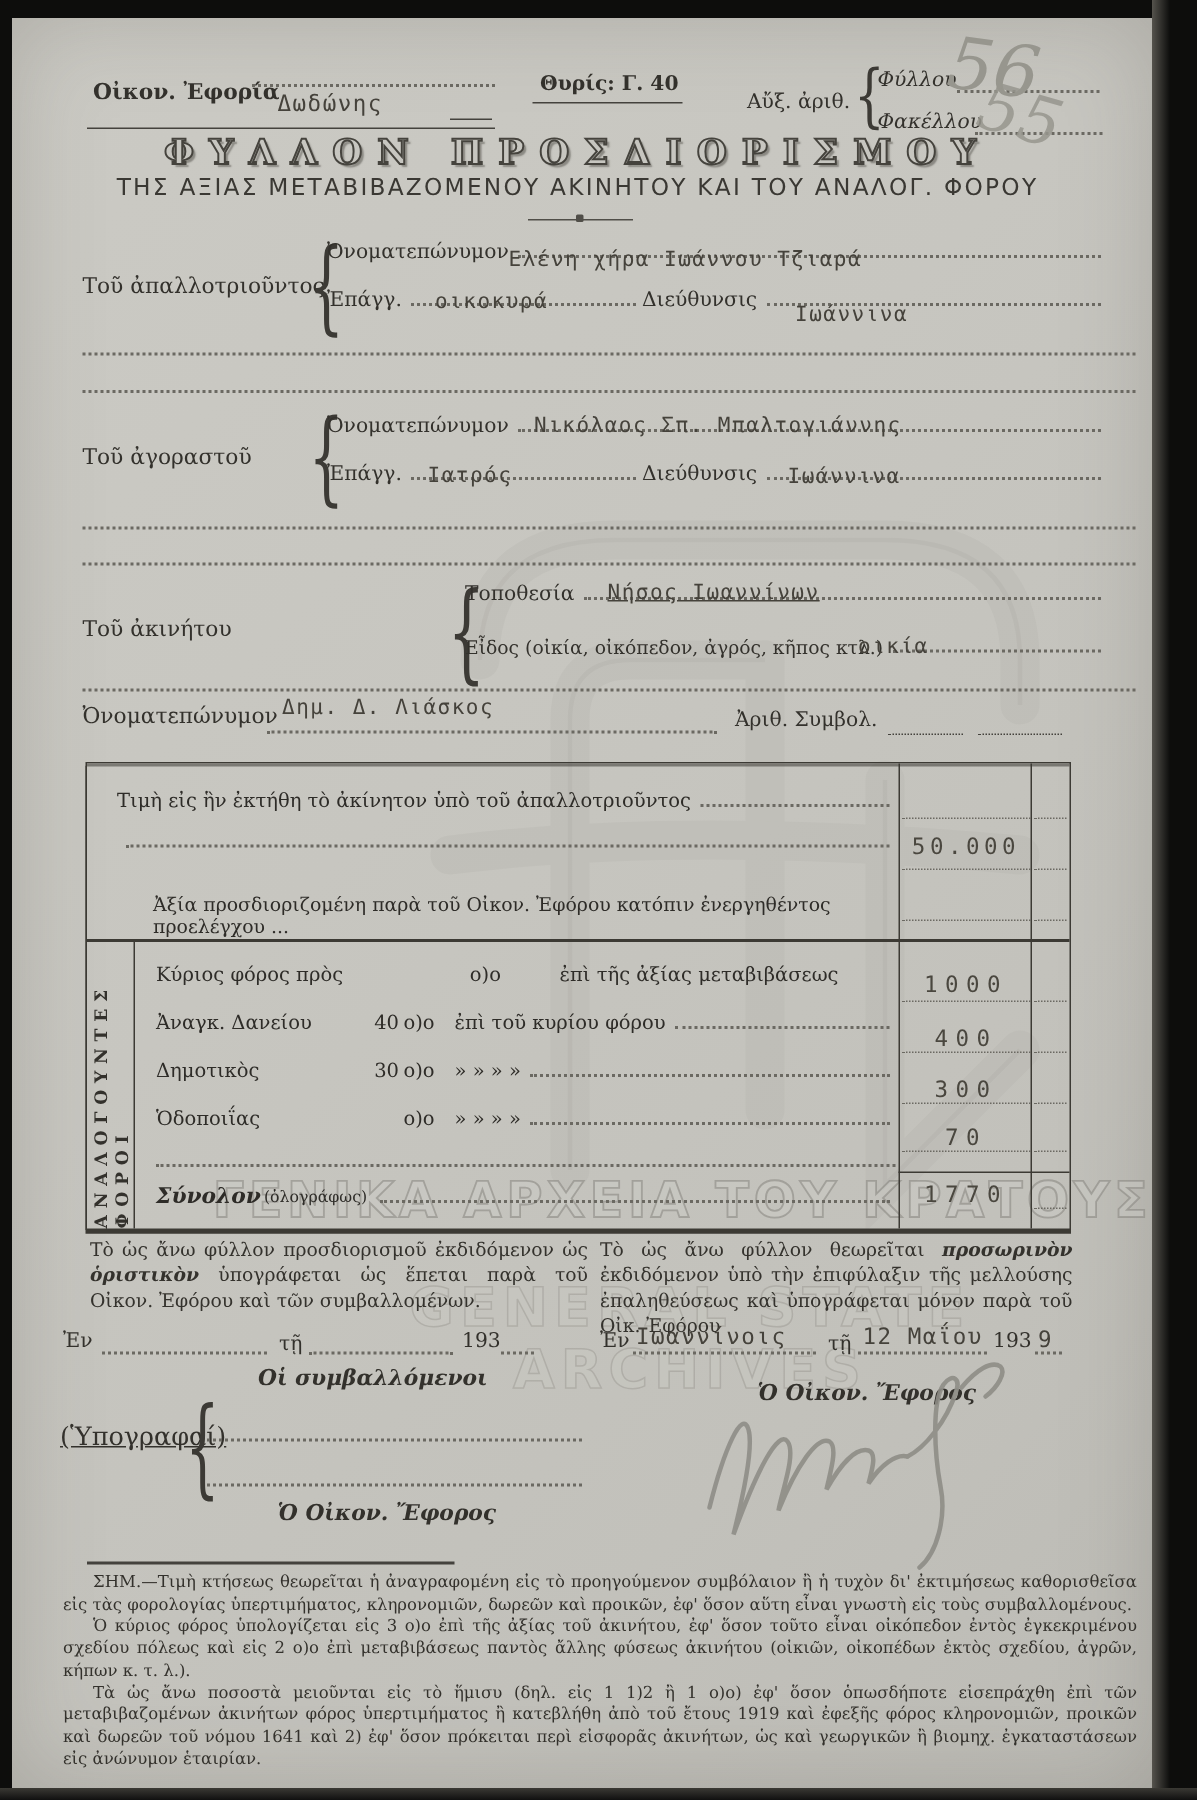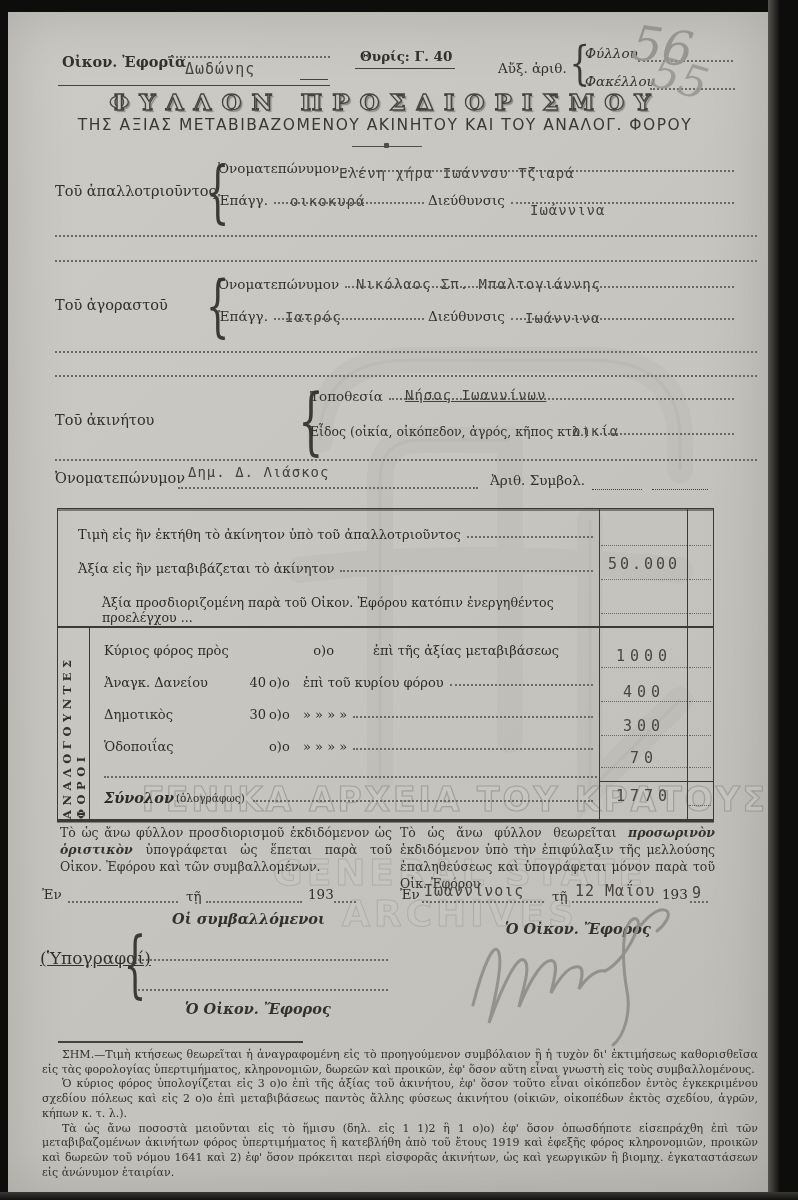--- a/index.html
+++ b/index.html
@@ -182,7 +182,6 @@
       <span class="leader"></span>
     </div>
     <div class="trow" style="top:52px;">
-      <span class="tname">Ἀξία εἰς ἣν μεταβιβάζεται τὸ ἀκίνητον</span>
       <span class="leader"></span>
     </div>
     <div class="trow" style="top:86px;margin-left:24px;">

